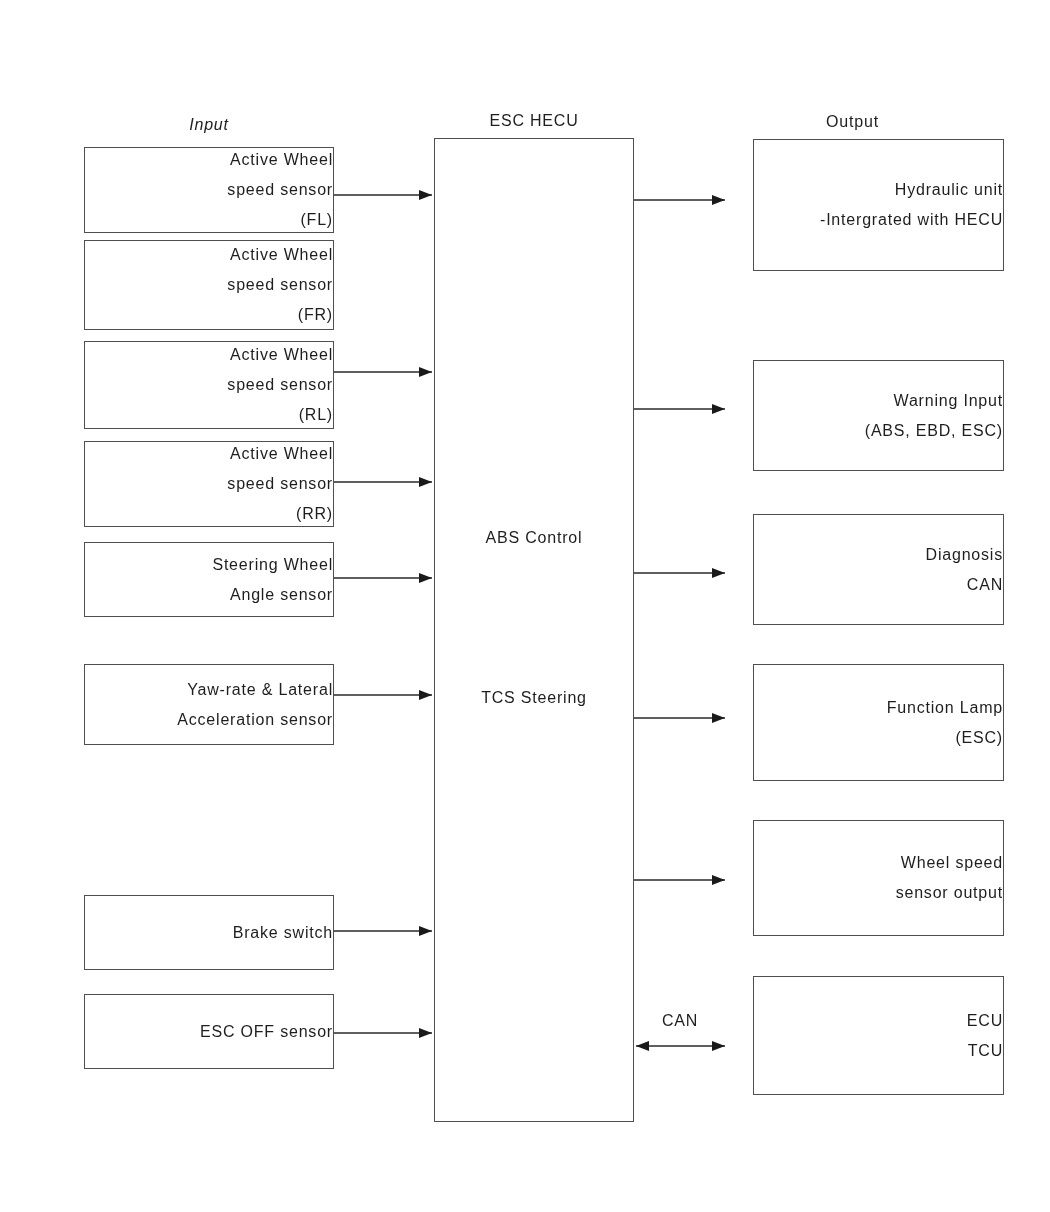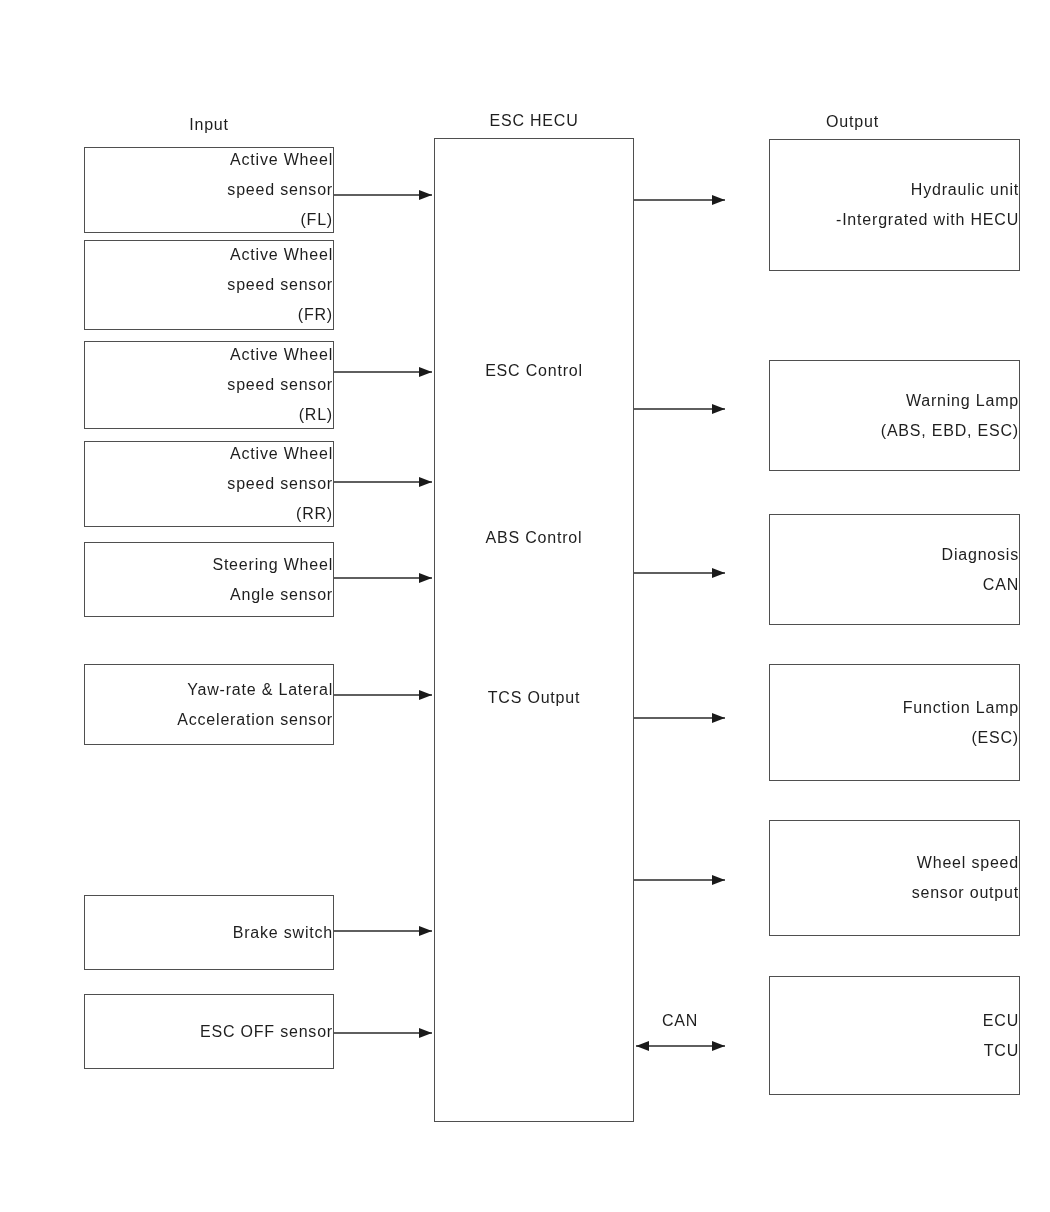--- a/index.html
+++ b/index.html
@@ -31,7 +31,7 @@
     letter-spacing: 0.8px;
     color: #1e1e1e;
   }
-  #hdr-input  { left: 84px;  width: 250px; top: 116px; }
+  #hdr-input  { left: 84px;  width: 250px; top: 116px; font-style: italic; }
   #hdr-hecu   { left: 434px; width: 200px; top: 112px; }
   #hdr-output { left: 727px; width: 251px; top: 113px; }
 

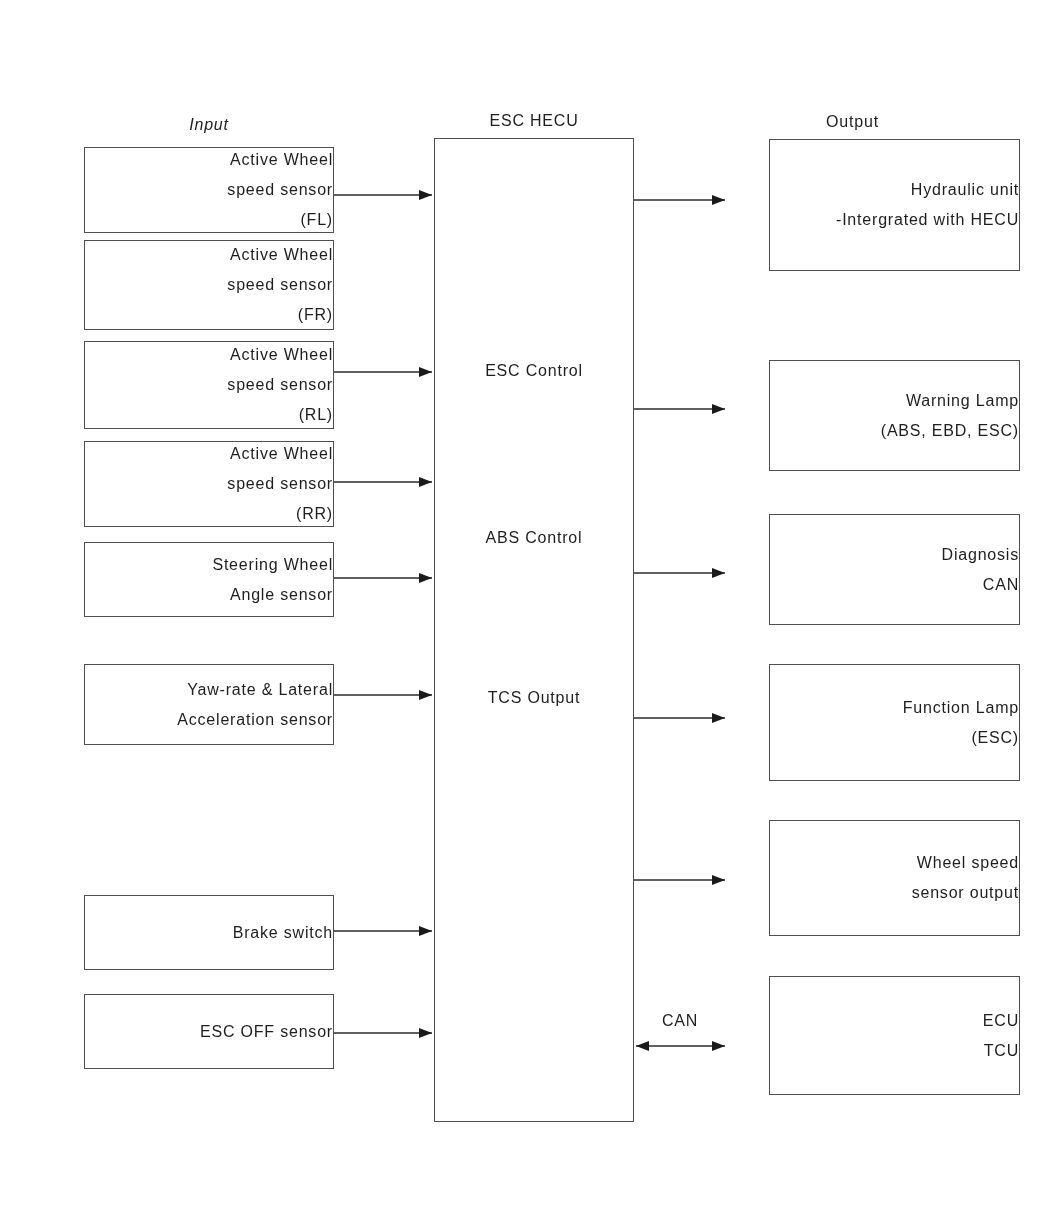--- a/index.html
+++ b/index.html
@@ -50,7 +50,7 @@
     letter-spacing: 0.8px;
   }
   .in-box  { left: 84px;  width: 250px; }
-  .out-box { left: 769px; width: 251px; }
+  .out-box { left: 753px; width: 251px; }
 
   #in-fl     { top: 147px; height: 86px; }
   #in-fr     { top: 240px; height: 90px; }

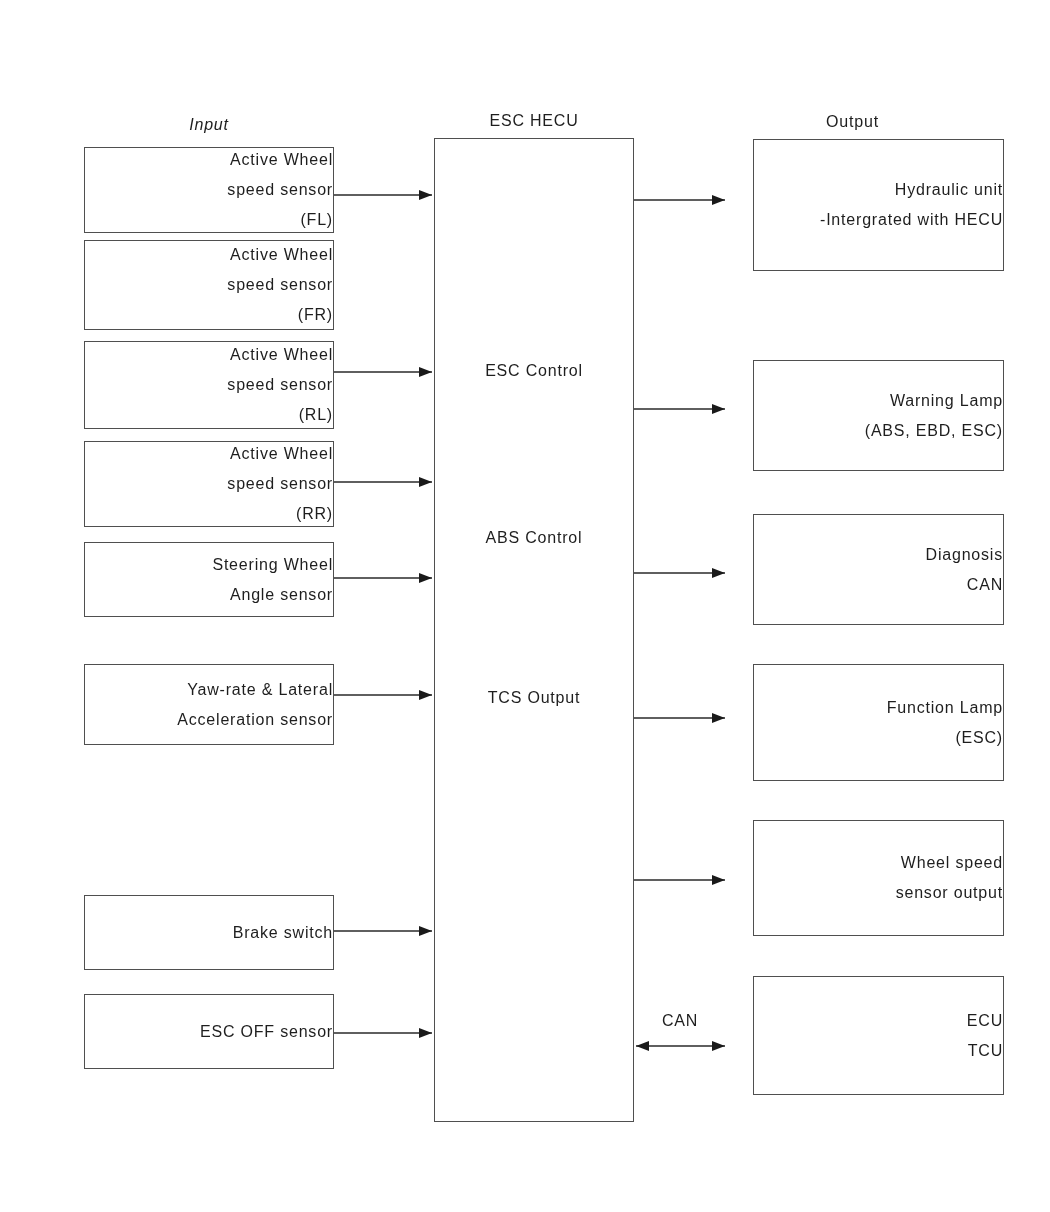--- a/index.html
+++ b/index.html
@@ -171,7 +171,6 @@
   </div>
 
   <div class="box" id="hecu-box">
-    <div class="hecu-label" id="hecu-esc">ESC Control</div>
     <div class="hecu-label" id="hecu-abs">ABS Control</div>
     <div class="hecu-label" id="hecu-tcs">TCS Output</div>
   </div>

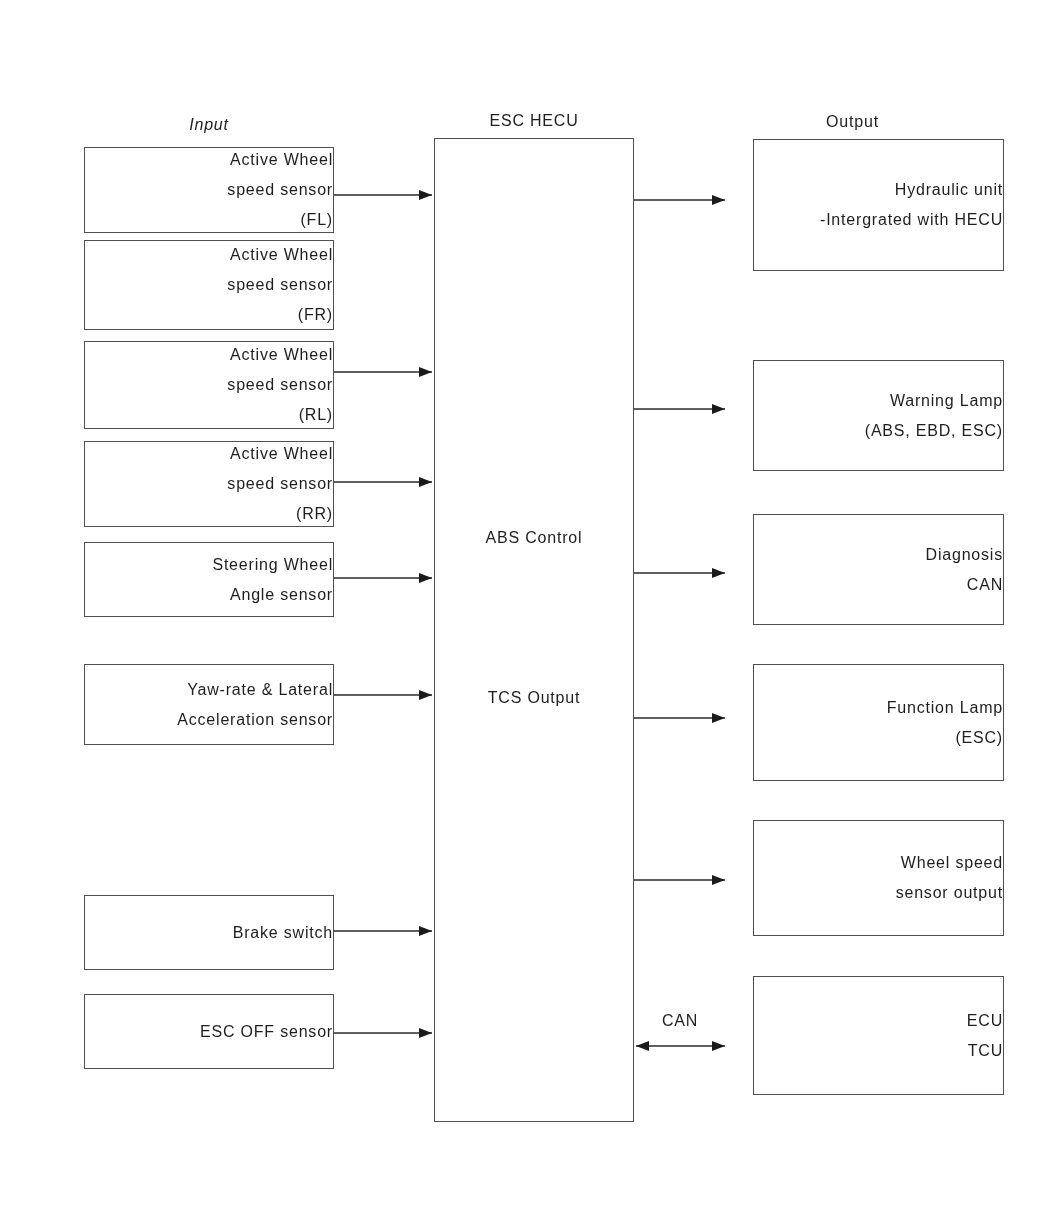--- a/index.html
+++ b/index.html
@@ -180,7 +180,7 @@
     <div>-Intergrated with HECU</div>
   </div>
   <div class="box out-box" id="out-warn">
-    <div>Warning Lamp</div>
+    <div>Warning Input</div>
     <div>(ABS, EBD, ESC)</div>
   </div>
   <div class="box out-box" id="out-diag">

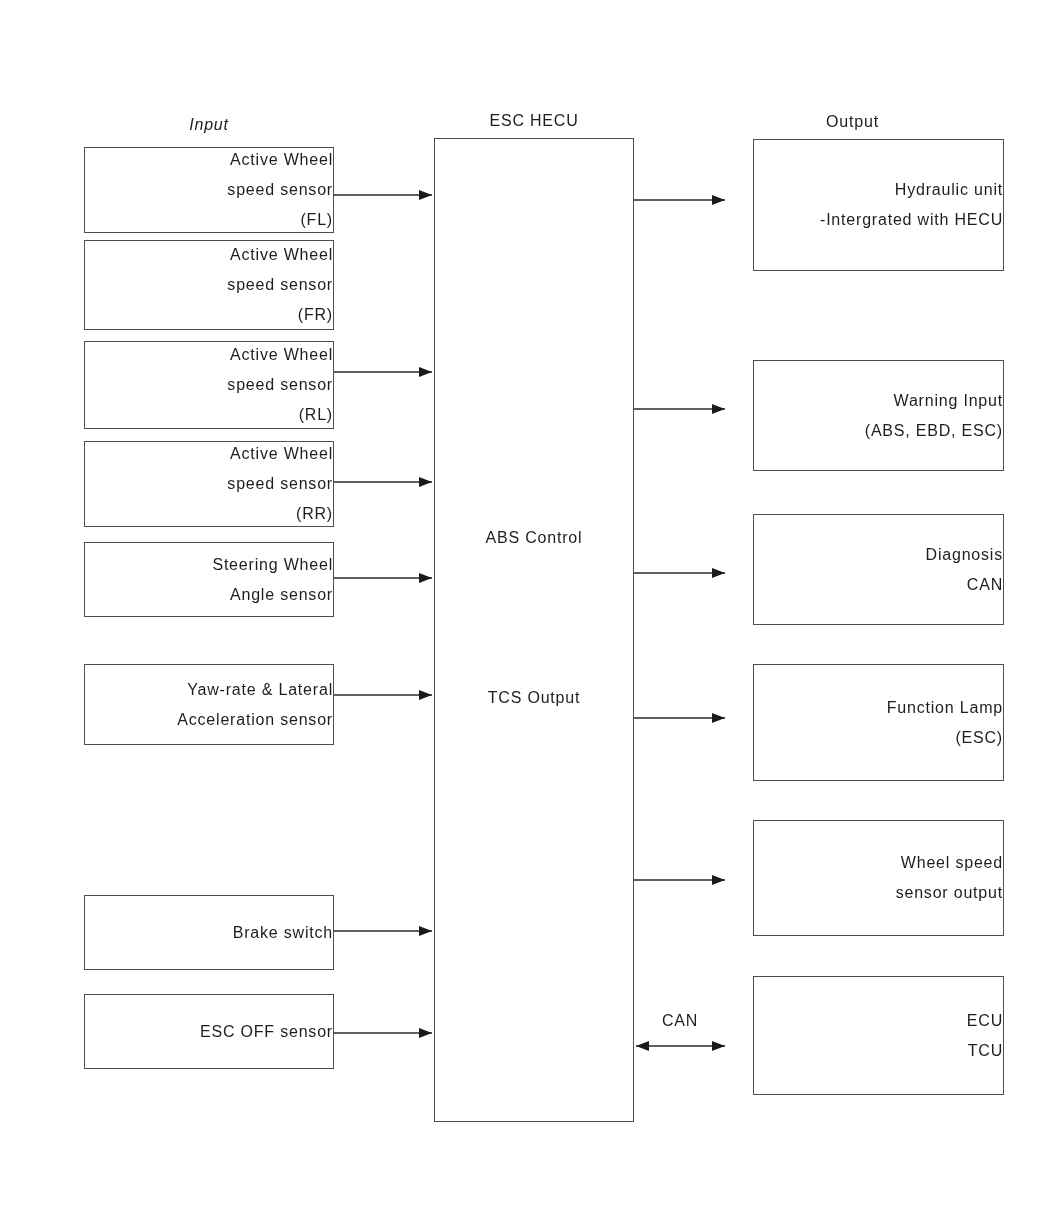--- a/index.html
+++ b/index.html
@@ -172,7 +172,7 @@
 
   <div class="box" id="hecu-box">
     <div class="hecu-label" id="hecu-abs">ABS Control</div>
-    <div class="hecu-label" id="hecu-tcs">TCS Output</div>
+    <div class="hecu-label" id="hecu-tcs">TCS Steering</div>
   </div>
 
   <div class="box out-box" id="out-hyd">

